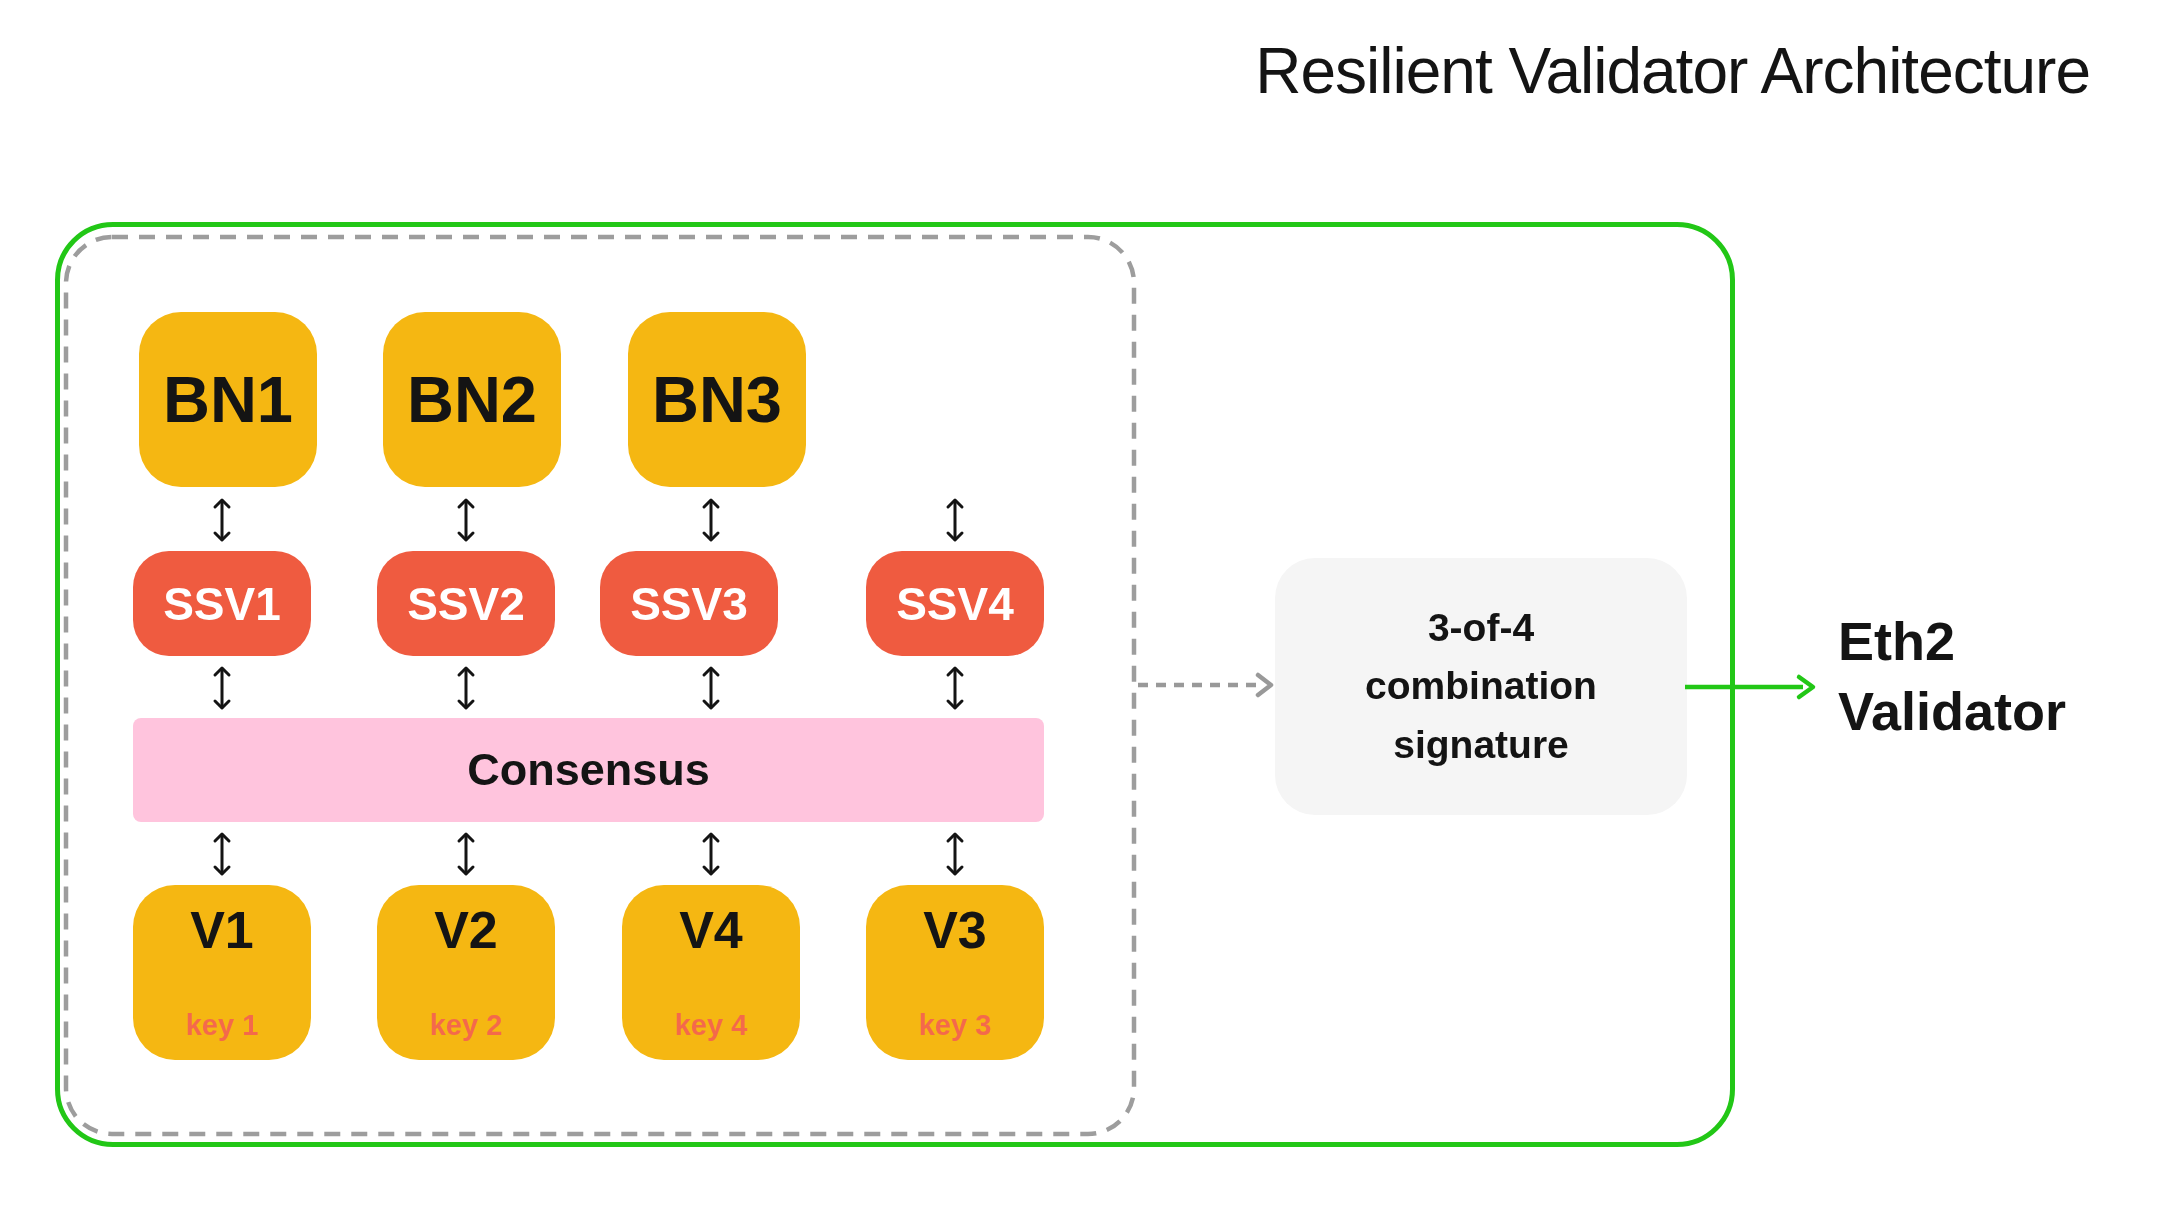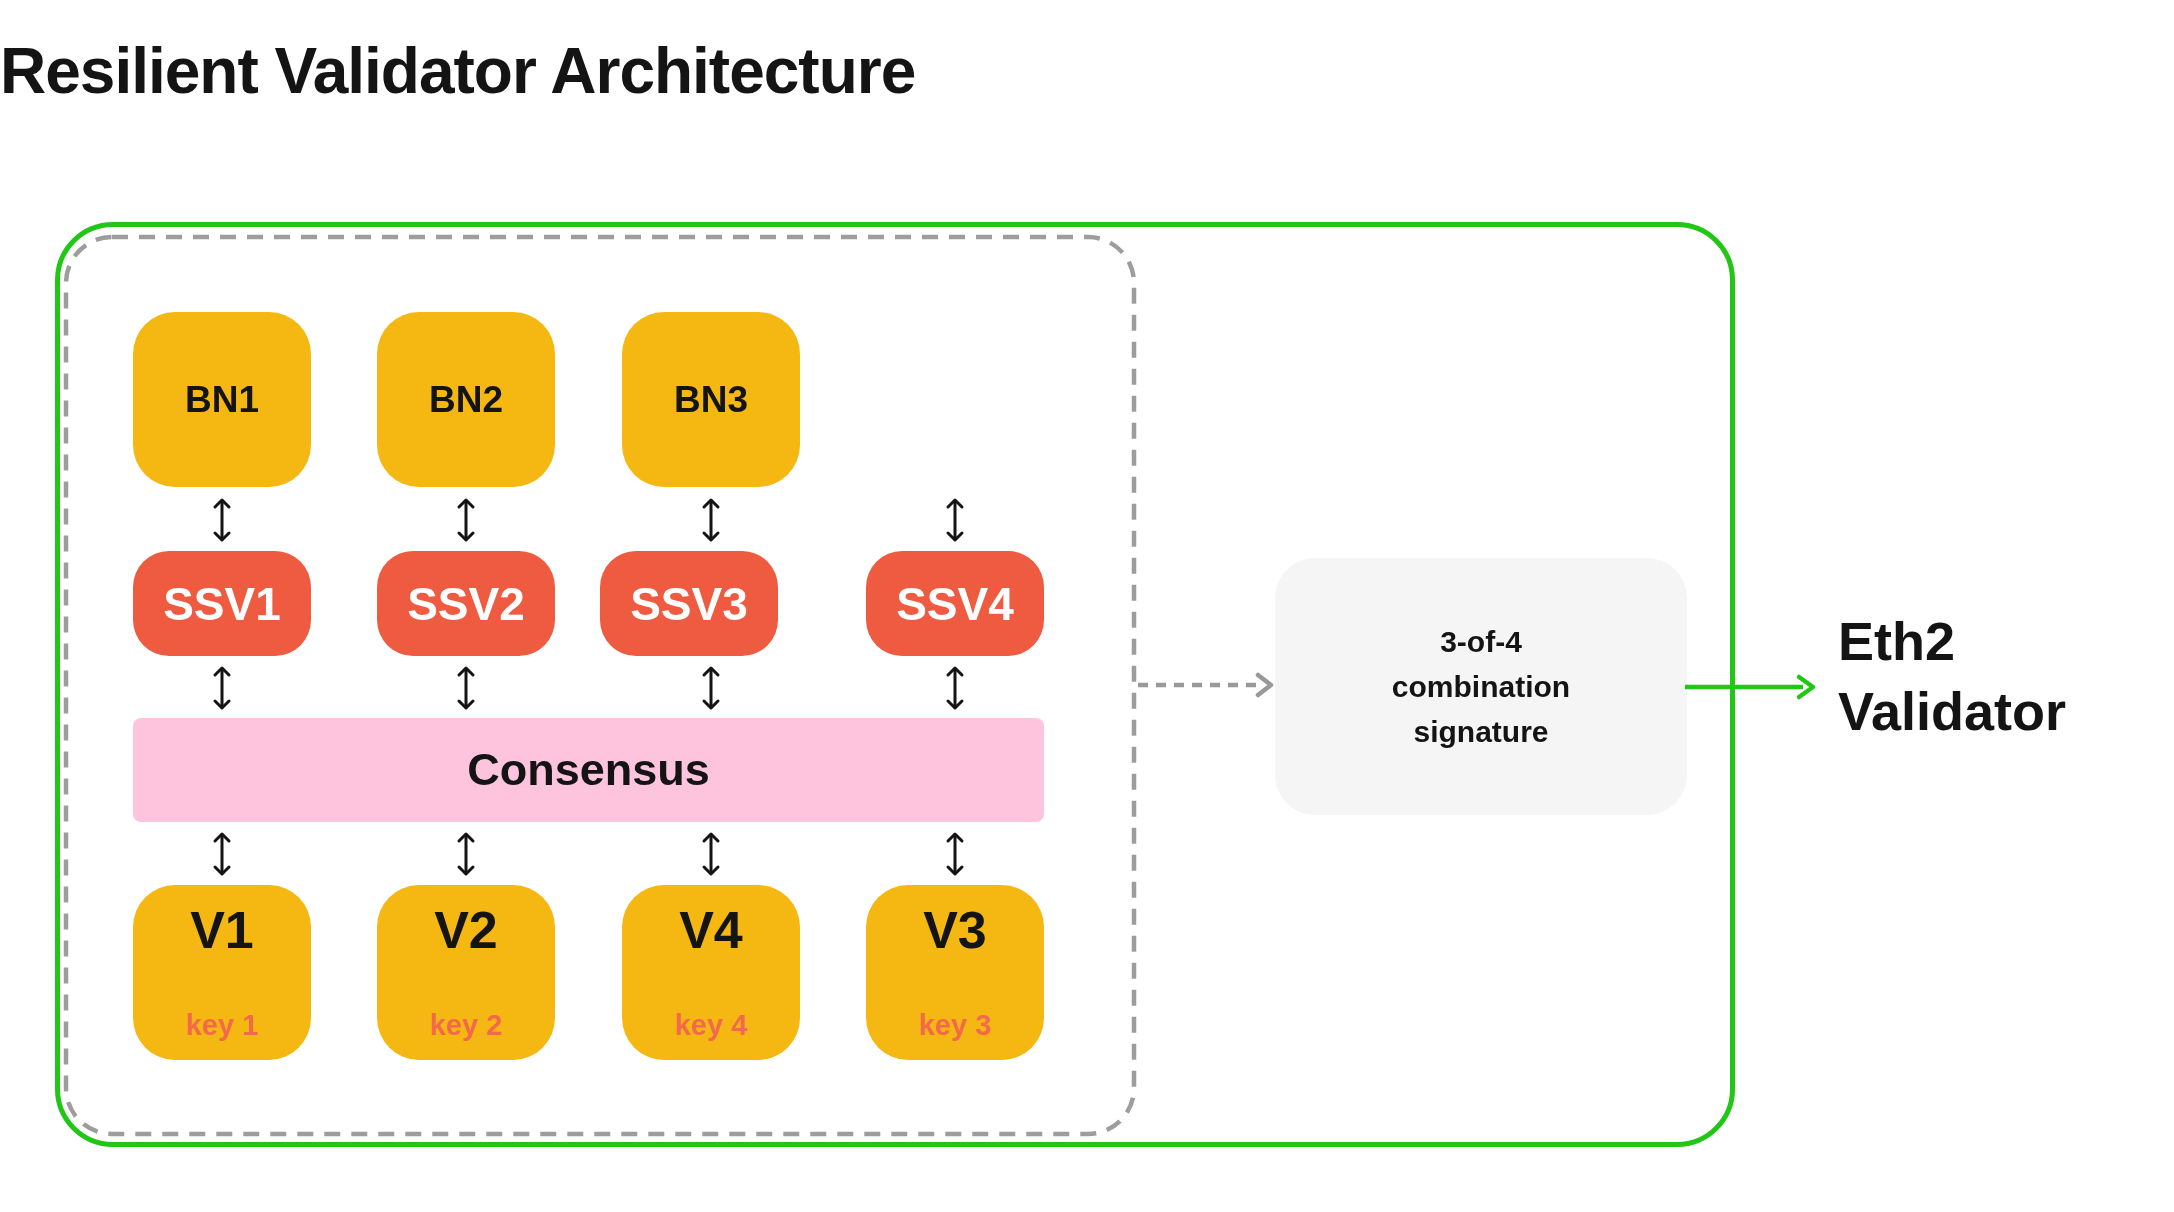--- a/index.html
+++ b/index.html
@@ -14,8 +14,8 @@
     font-family:"Liberation Sans", sans-serif; color:var(--ink);
   }
   .title{
-    position:absolute; left:0; top:34px; width:2090px; text-align:left;
-    font-size:64px; font-weight:700; letter-spacing:-1px; color:var(--ink);
+    position:absolute; left:0; top:34px; width:2090px; text-align:right;
+    font-size:64px; font-weight:400; letter-spacing:-1px; color:var(--ink);
   }
   .outer-box{
     position:absolute; left:55px; top:222px; width:1680px; height:925px;

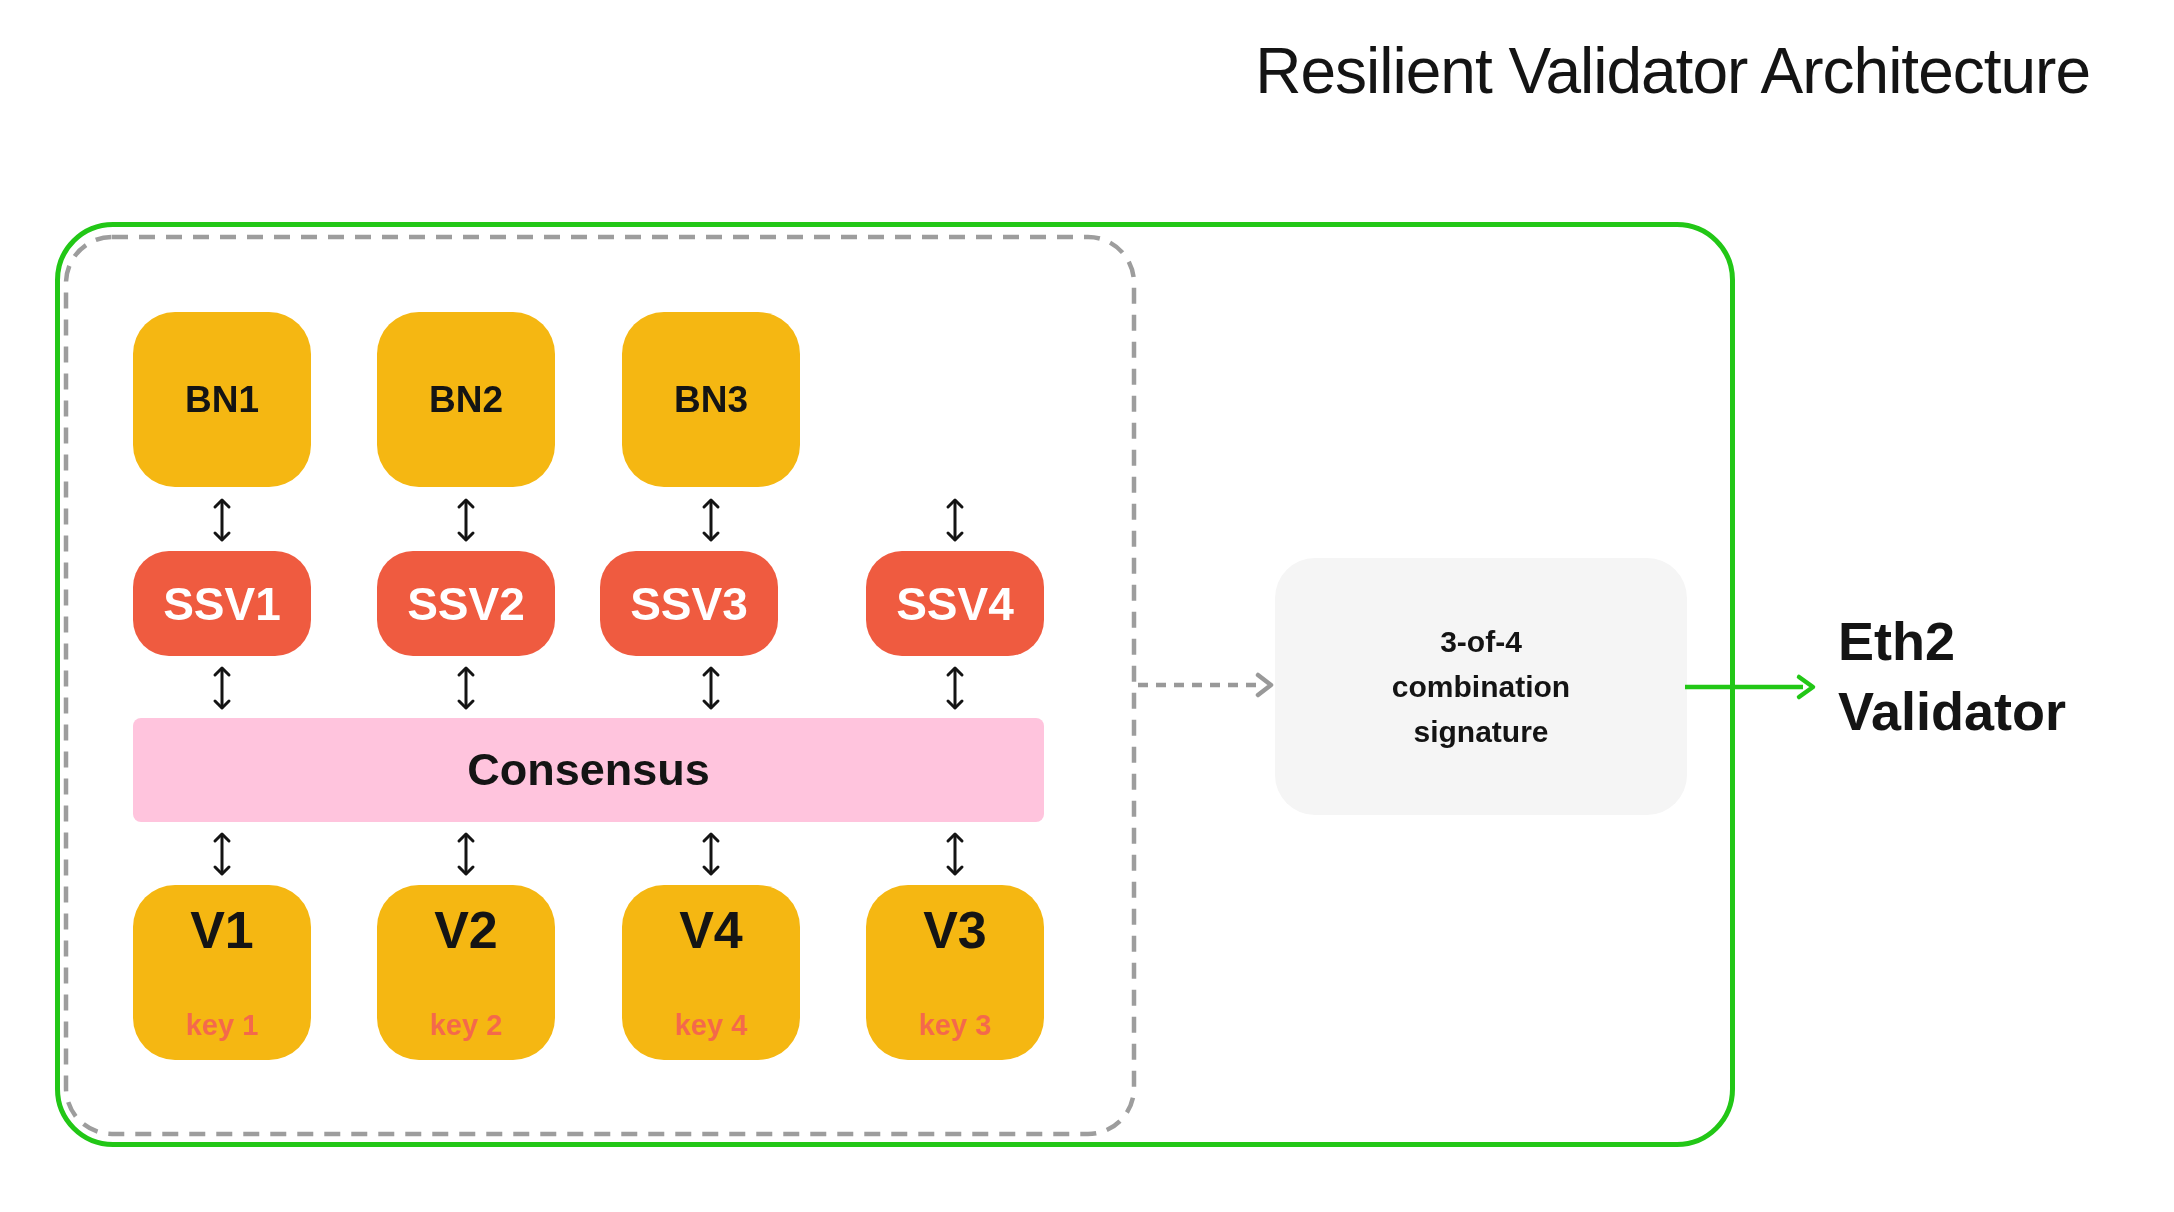--- a/index.html
+++ b/index.html
@@ -29,7 +29,7 @@
   }
   .bn{
     width:178px; height:175px; border-radius:42px; background:var(--yellow);
-    font-size:37px; font-weight:600; color:var(--ink);
+    font-size:65px; font-weight:600; color:var(--ink);margin-left:6px;
   }
   .ssv{
     width:178px; height:105px; border-radius:36px; background:var(--red);

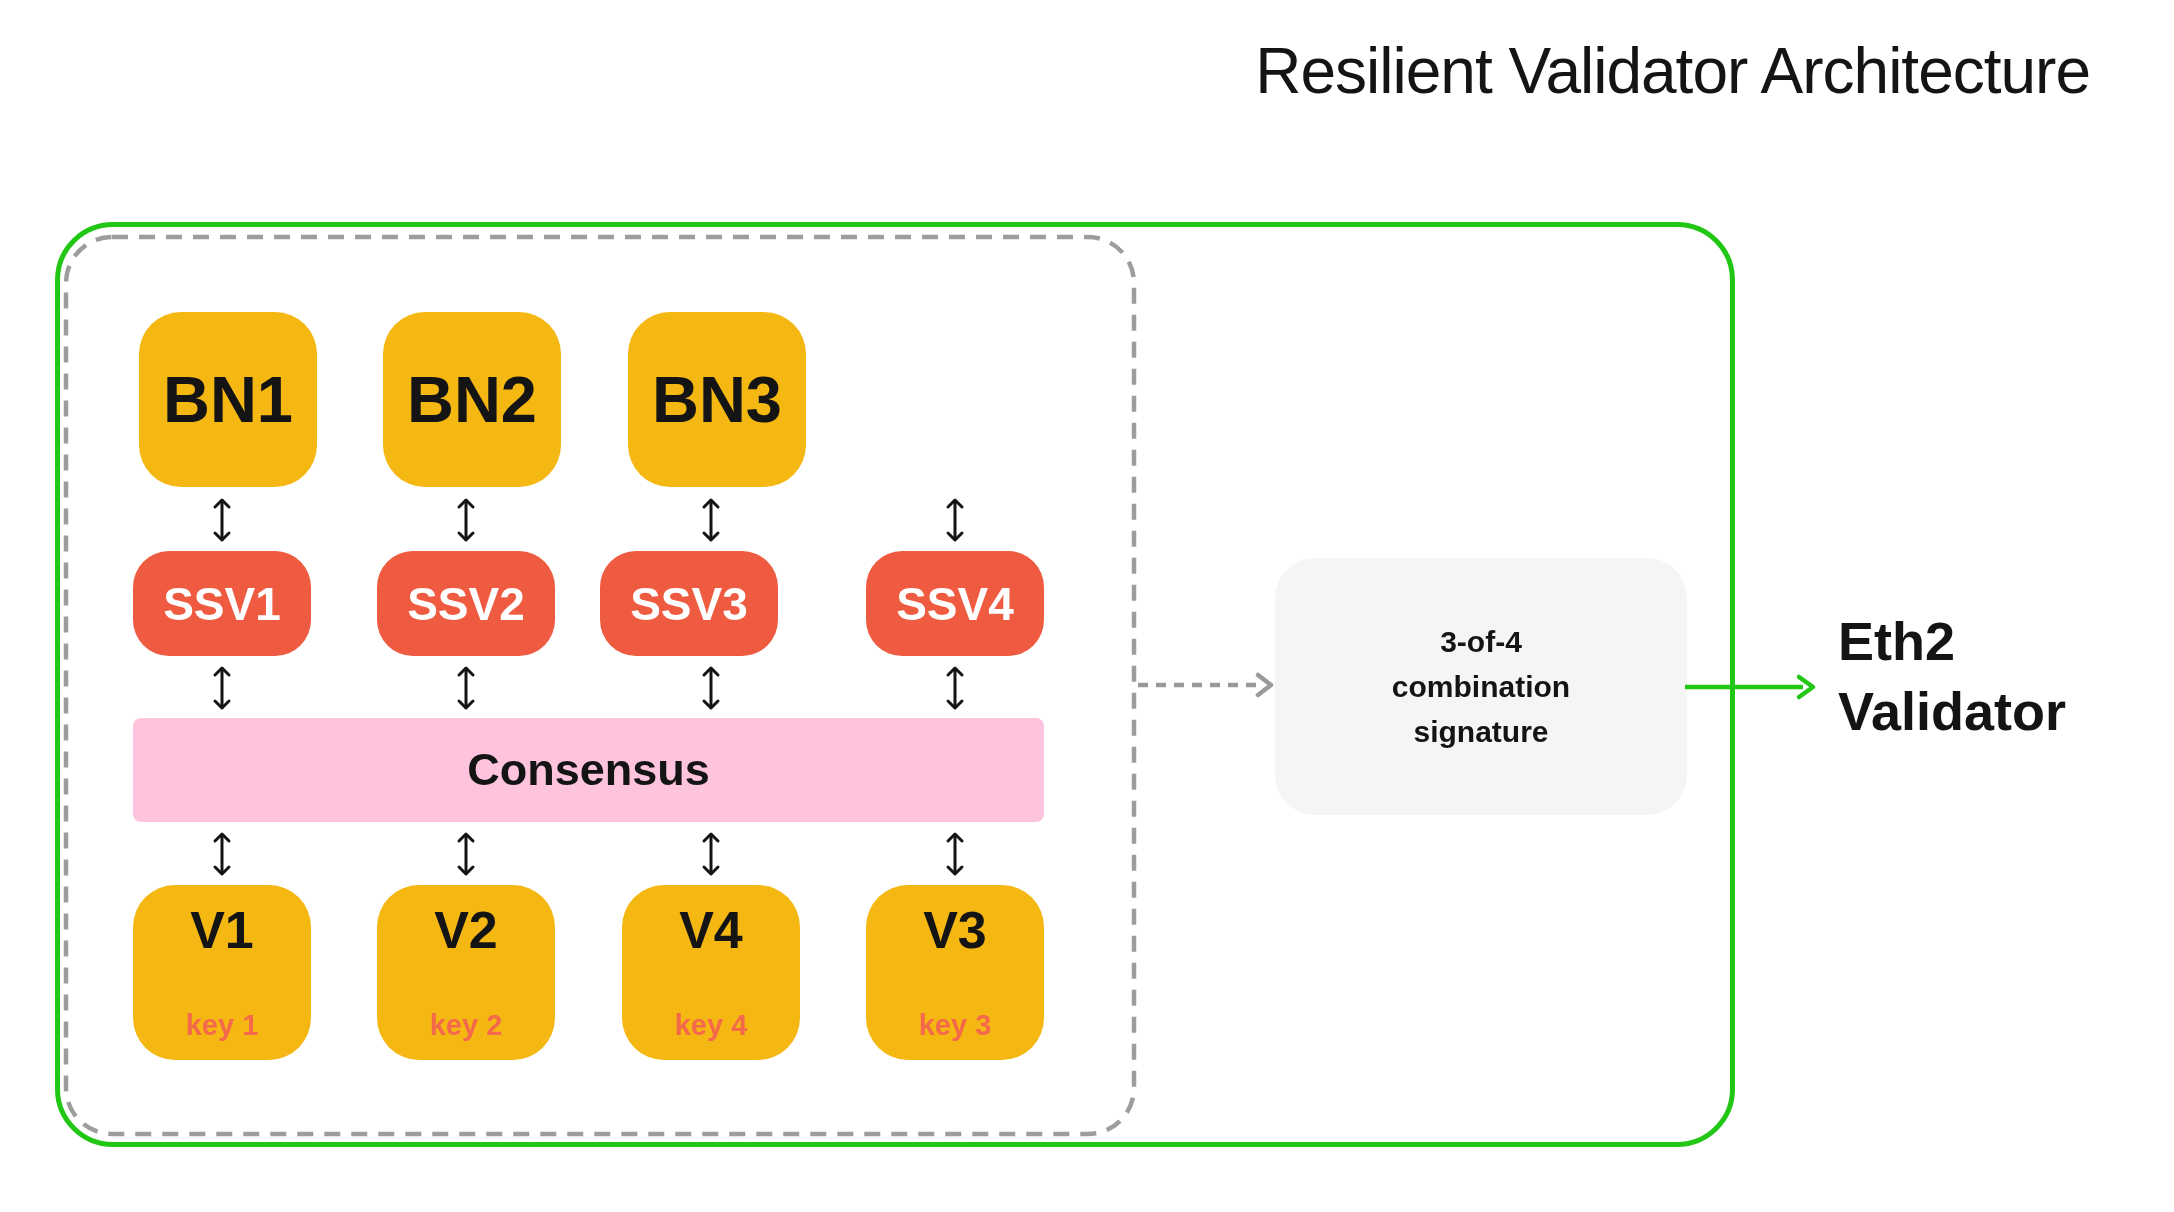--- a/index.html
+++ b/index.html
@@ -57,7 +57,7 @@
   .combiner{
     left:1275px; top:558px; width:412px; height:257px; border-radius:40px;
     background:var(--panel-gray); flex-direction:column;
-    font-size:30px; font-weight:600; line-height:1.5; color:var(--ink);
+    font-size:39px; font-weight:600; line-height:1.5; color:var(--ink);
   }
   .combiner span{display:block;}
   .result{

